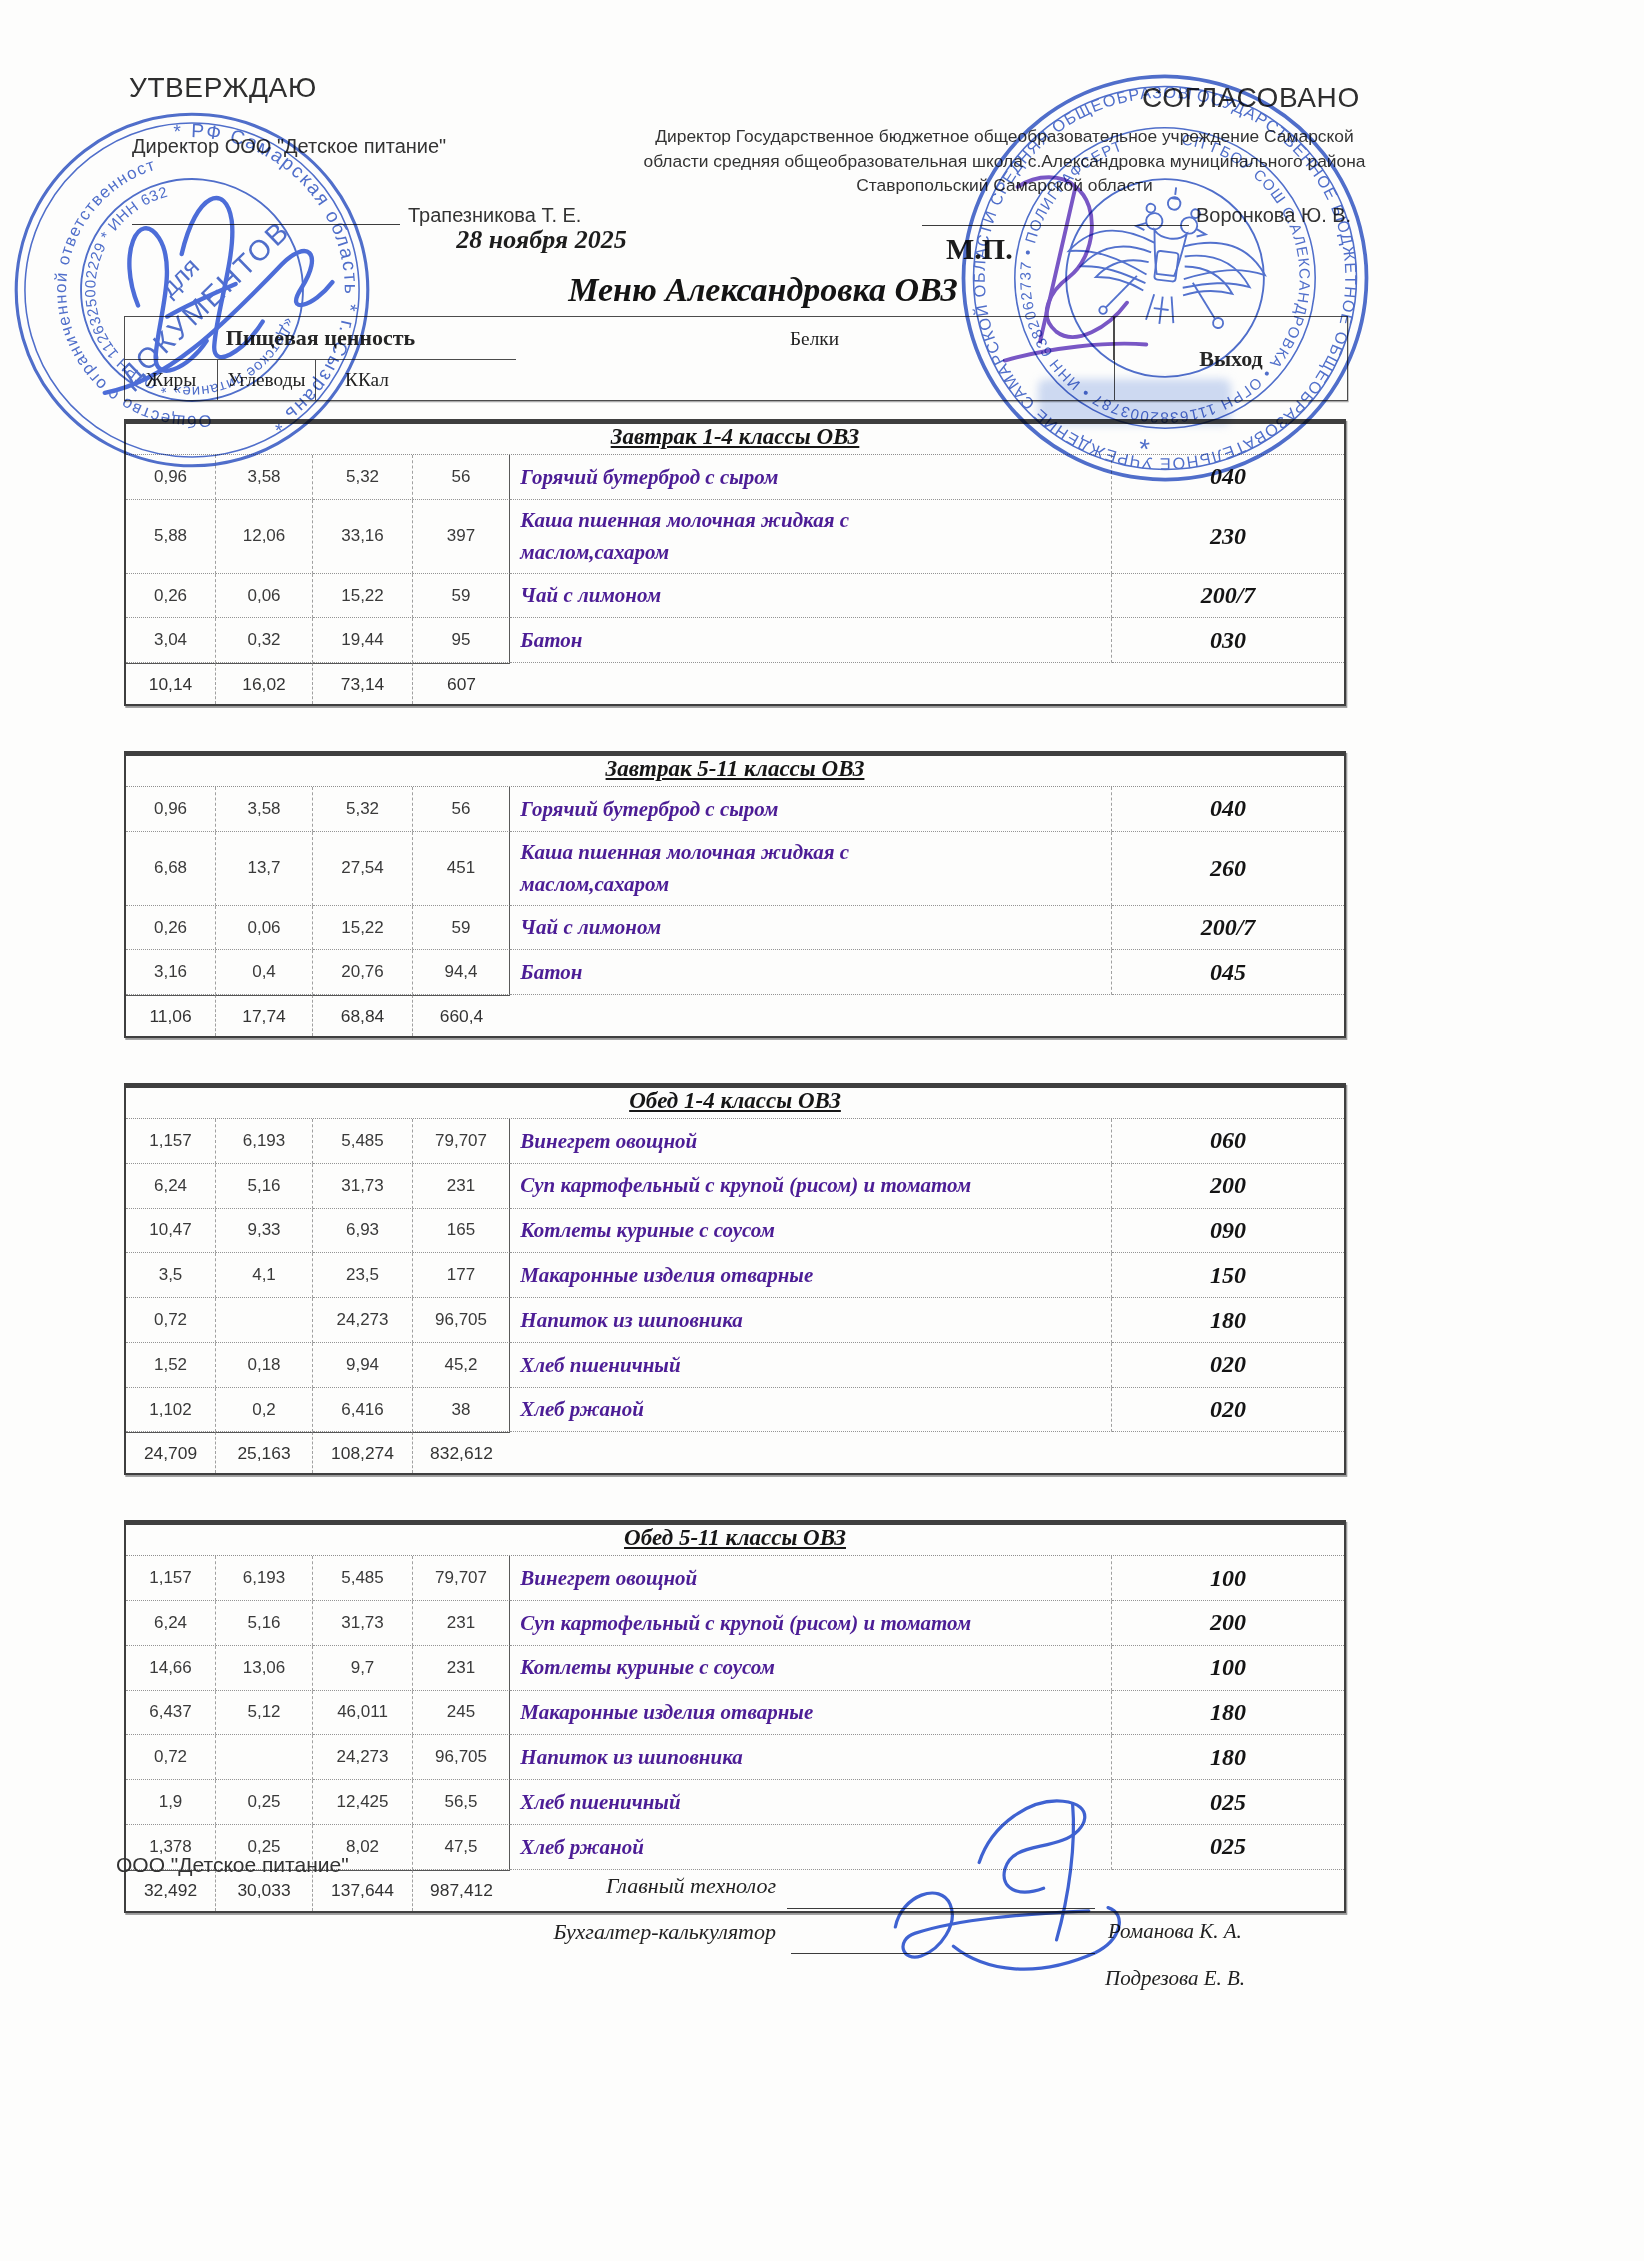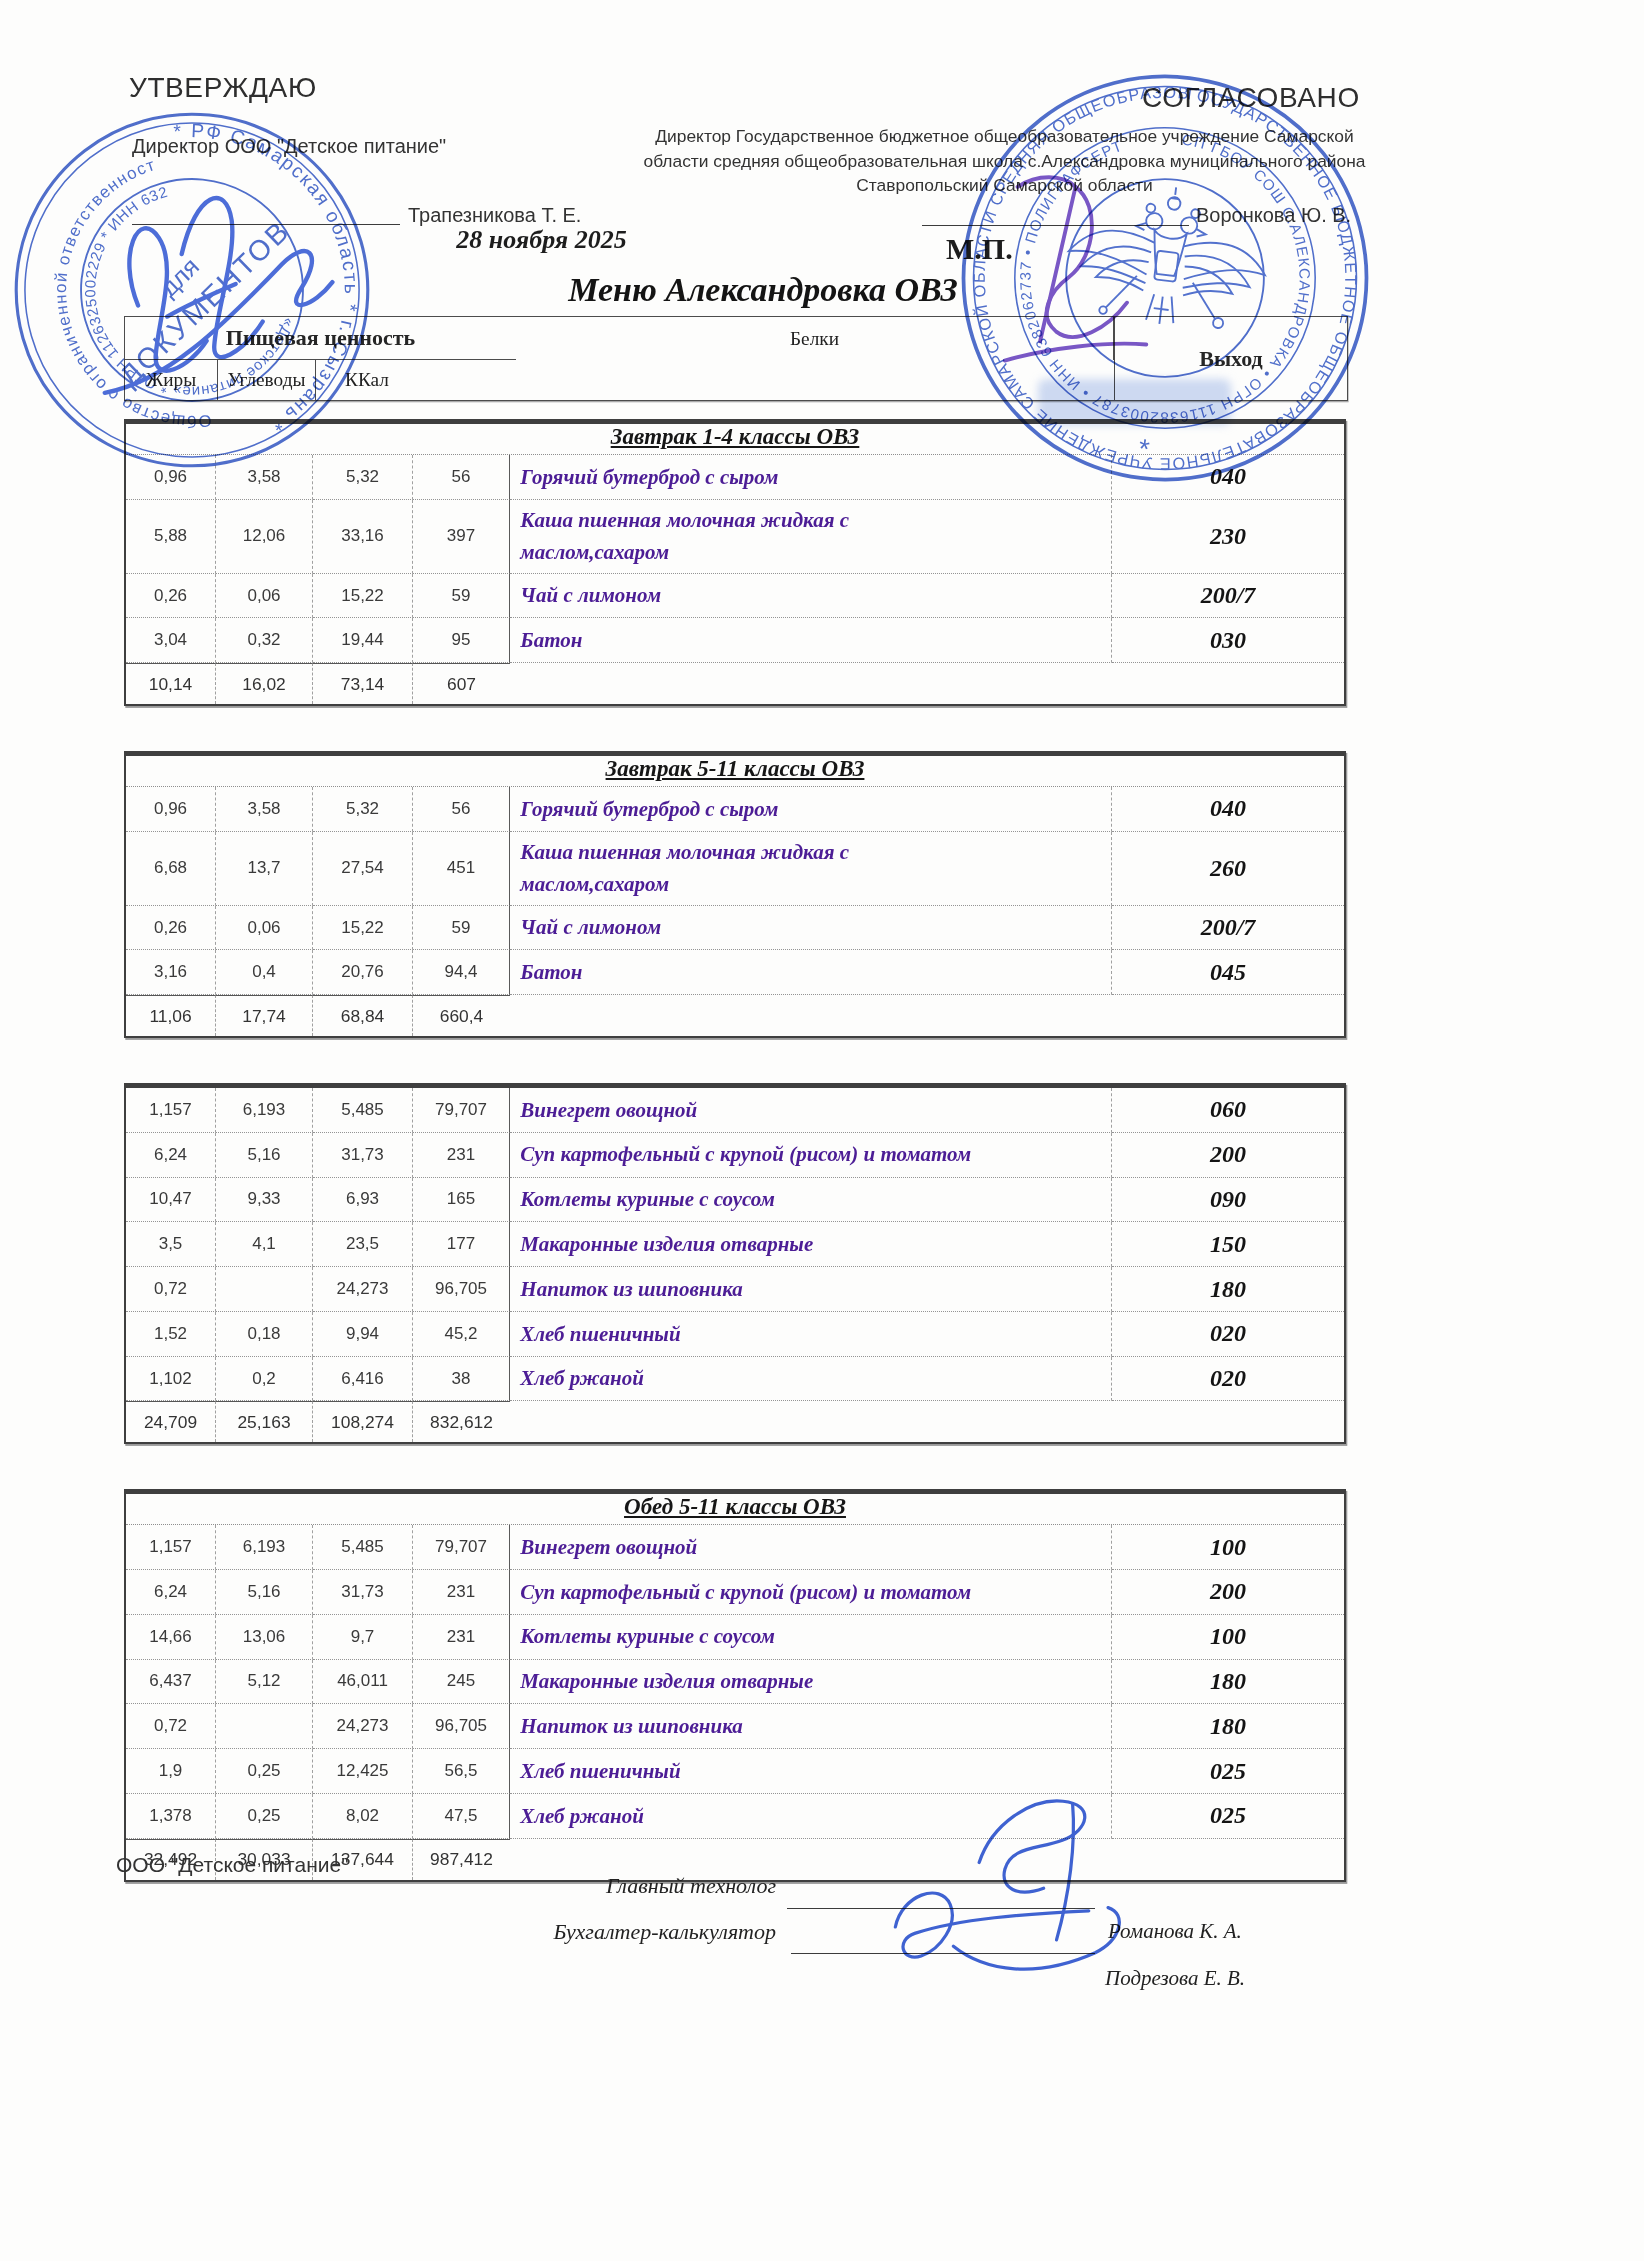--- a/index.html
+++ b/index.html
@@ -175,6 +175,9 @@
     </section>
 
     <section class="menu-sec">
+      <div class="sec-title-row">
+        <span class="sec-title">Обед 1-4 классы ОВЗ</span>
+      </div>
       <div class="menu-grid">
     <div class="cell-num">1,157</div>
     <div class="cell-num">6,193</div>

